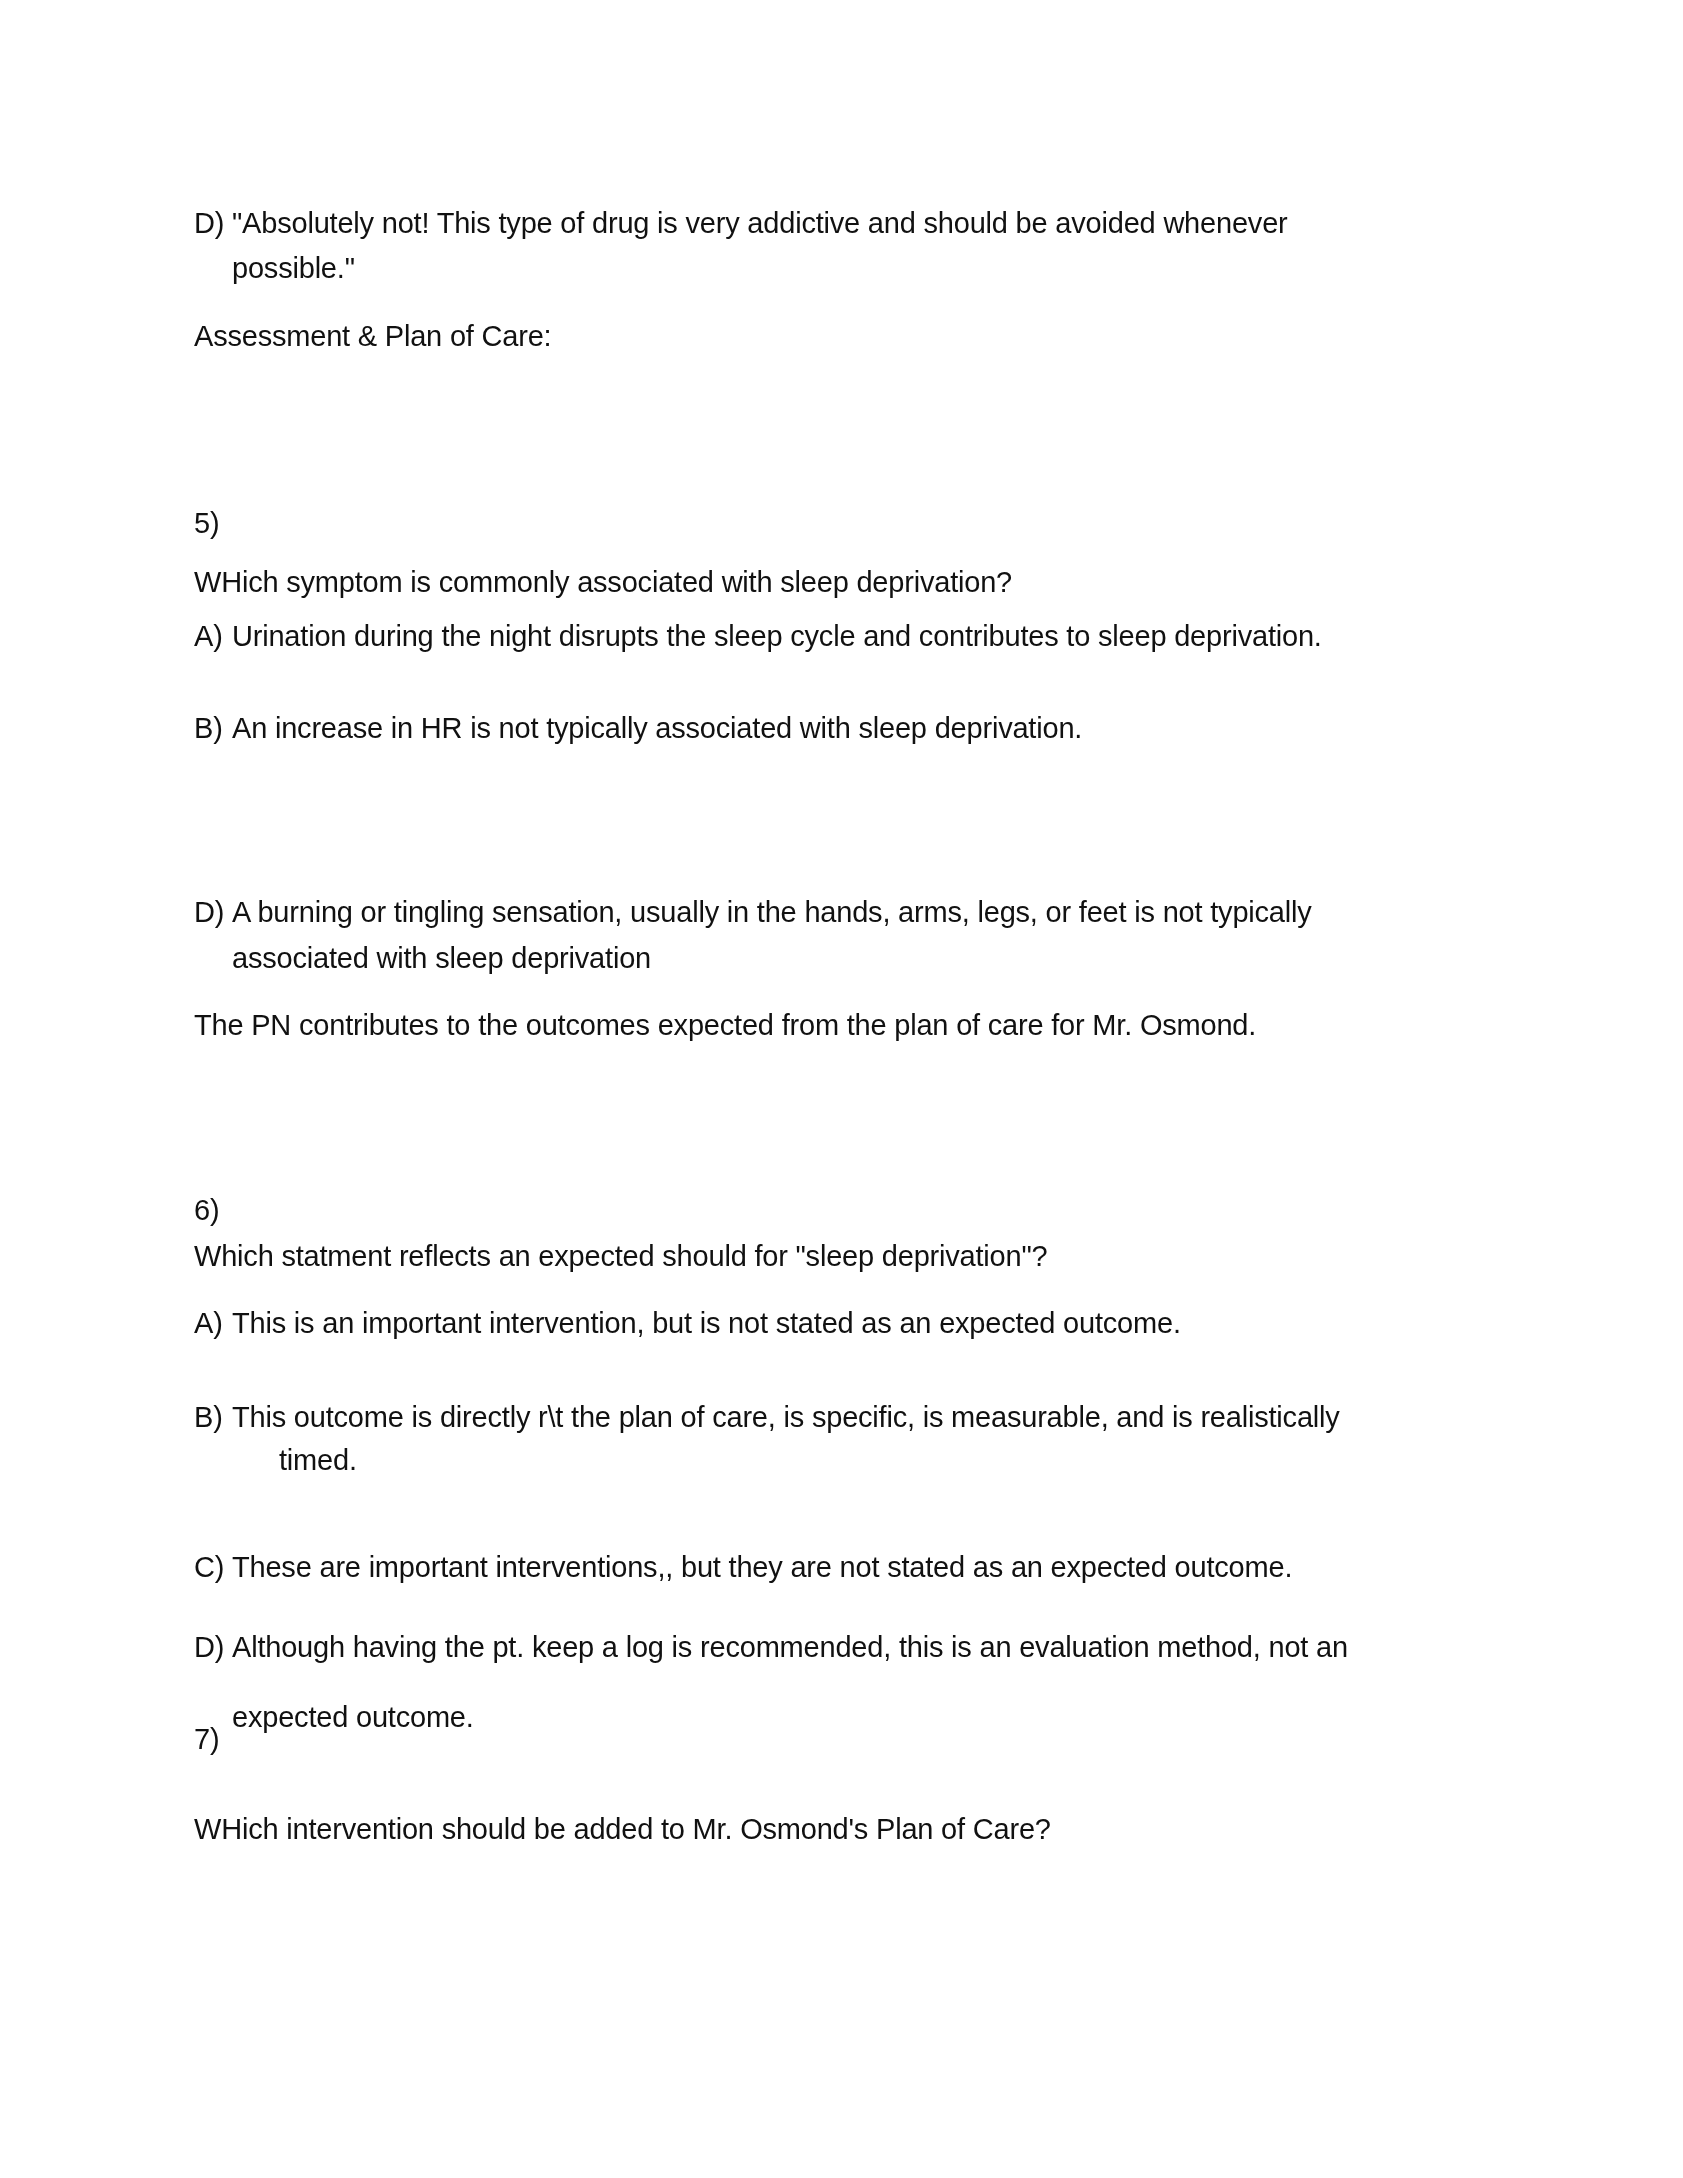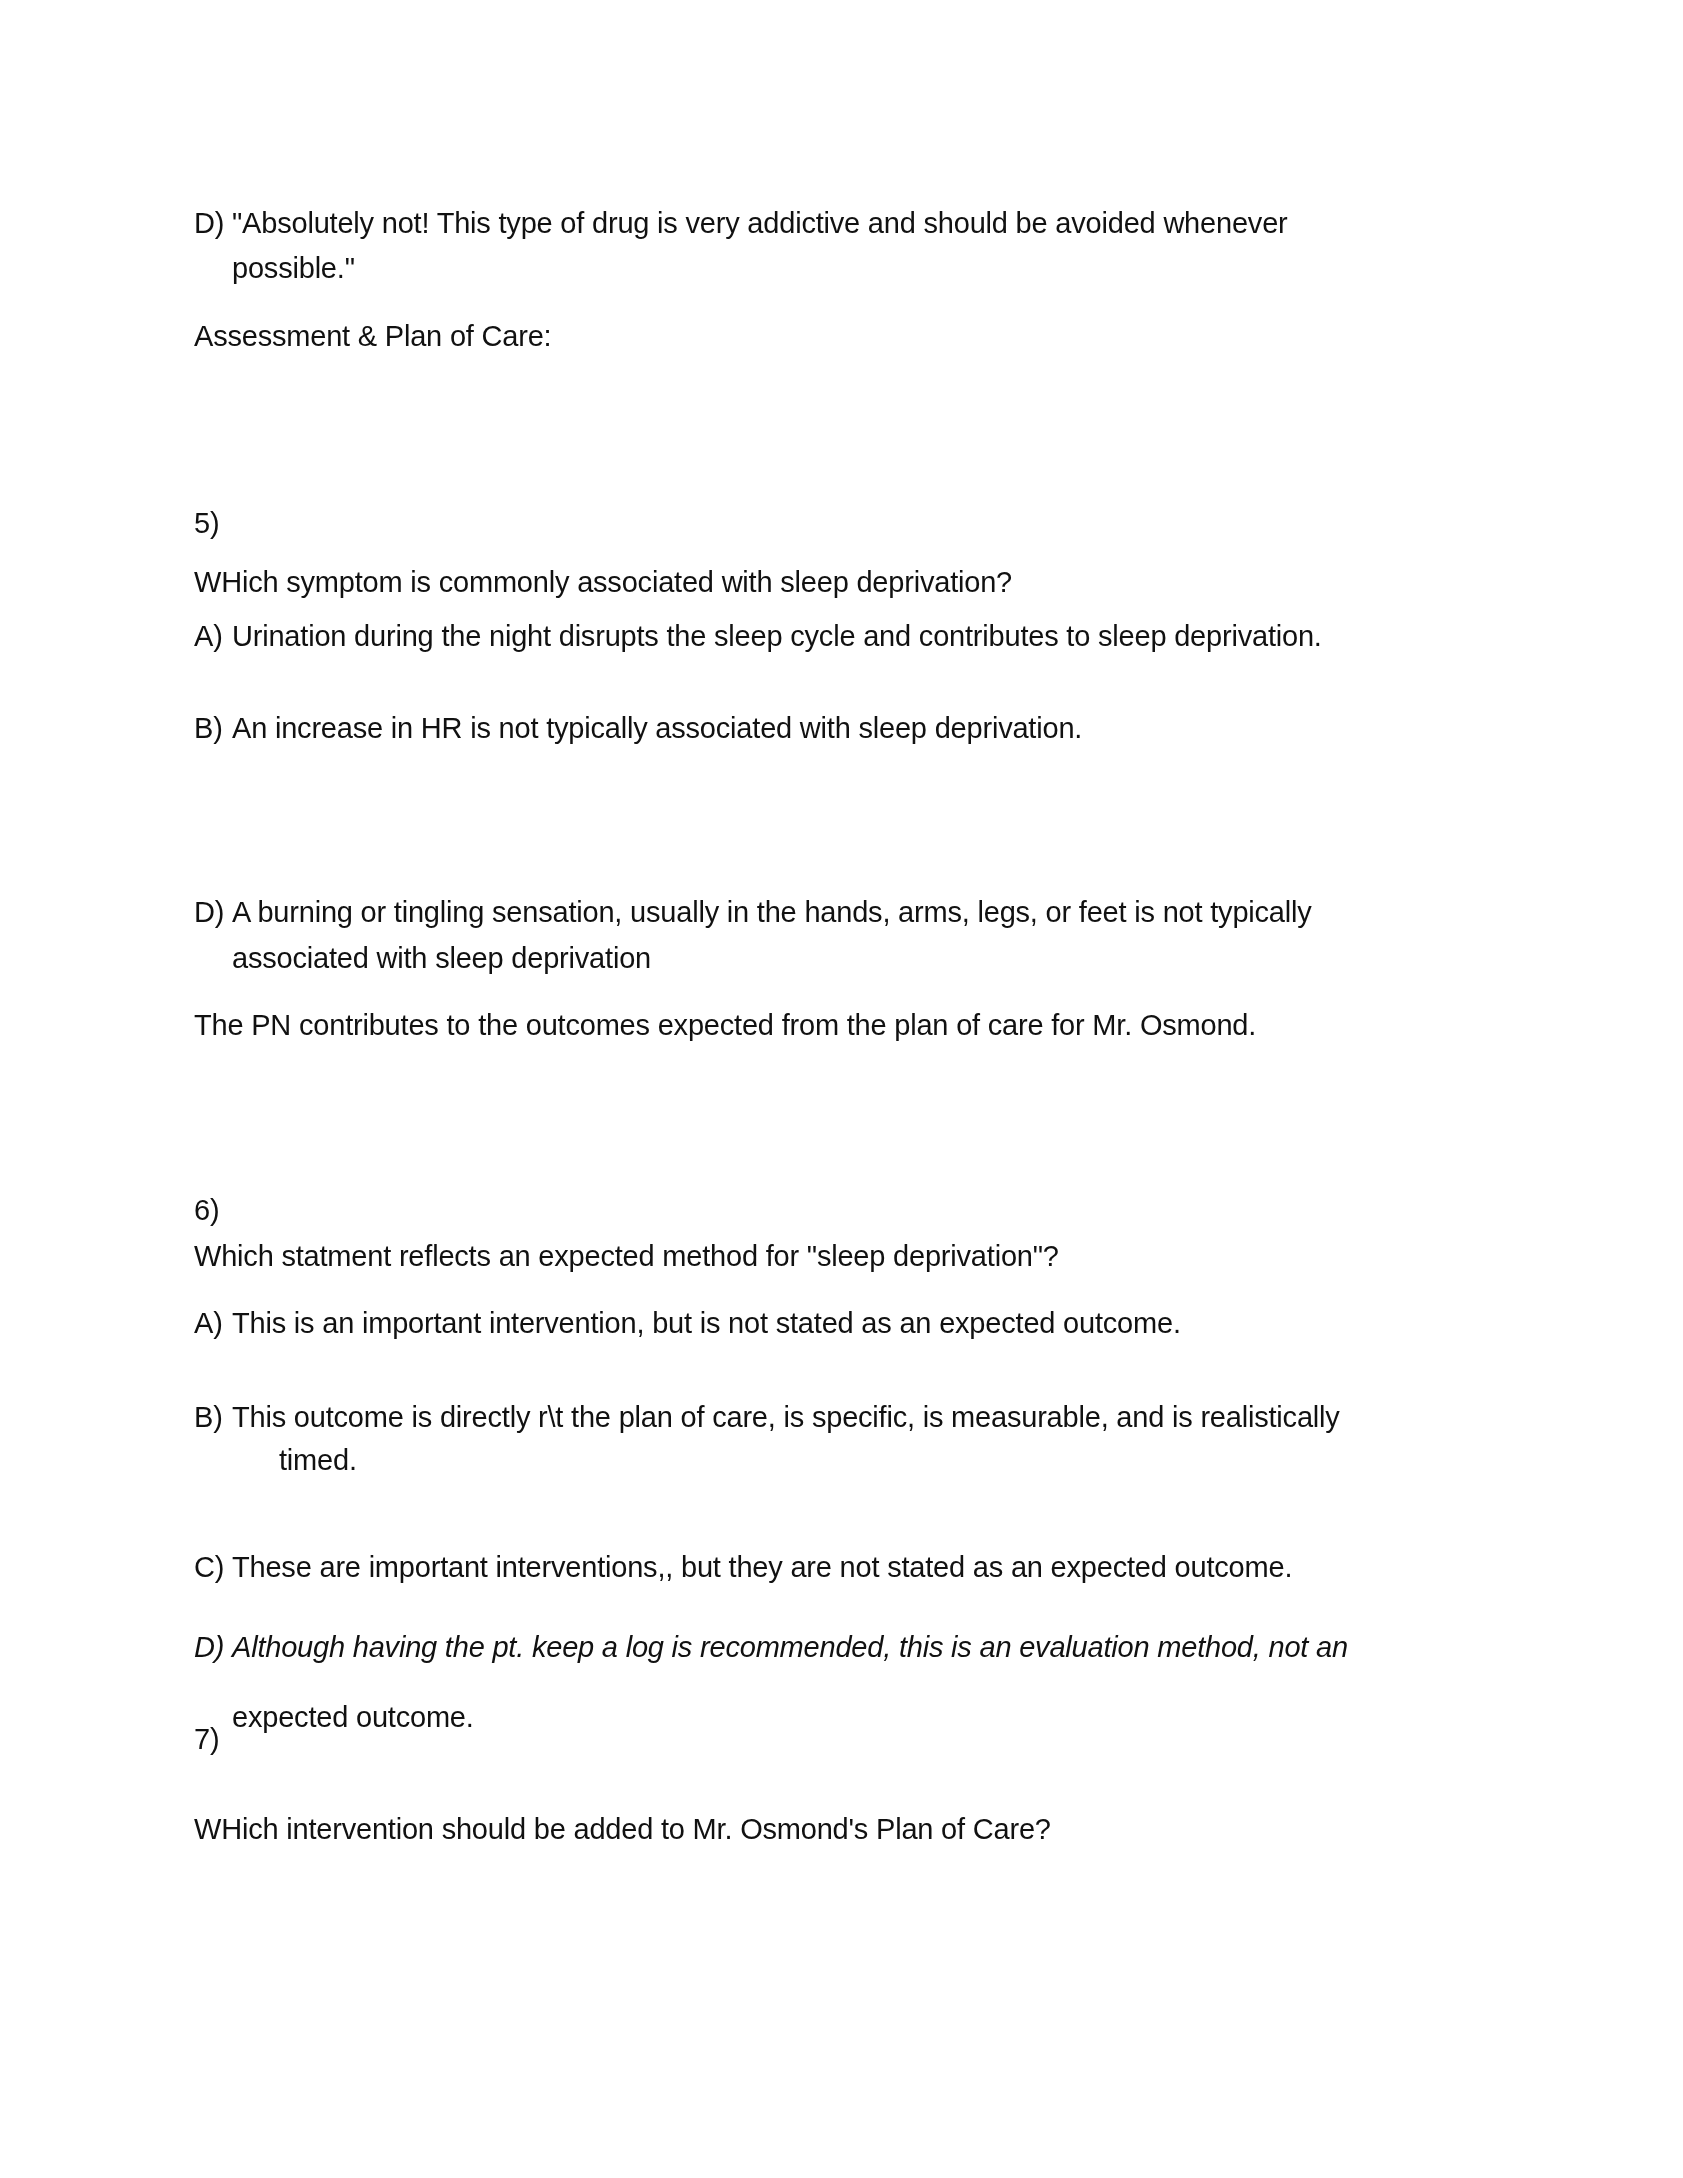--- a/index.html
+++ b/index.html
@@ -71,7 +71,7 @@
   <div class="line" style="top:1005px;">The PN contributes to the outcomes expected from the plan of care for Mr. Osmond.</div>
 
   <div class="line" style="top:1190px;">6)</div>
-  <div class="line" style="top:1236px;">Which statment reflects an expected method for "sleep deprivation"?</div>
+  <div class="line" style="top:1236px;">Which statment reflects an expected should for "sleep deprivation"?</div>
 
   <div class="line" style="top:1303px;">
     <span class="opt-label">A)</span><span>This is an important intervention, but is not stated as an expected outcome.</span>

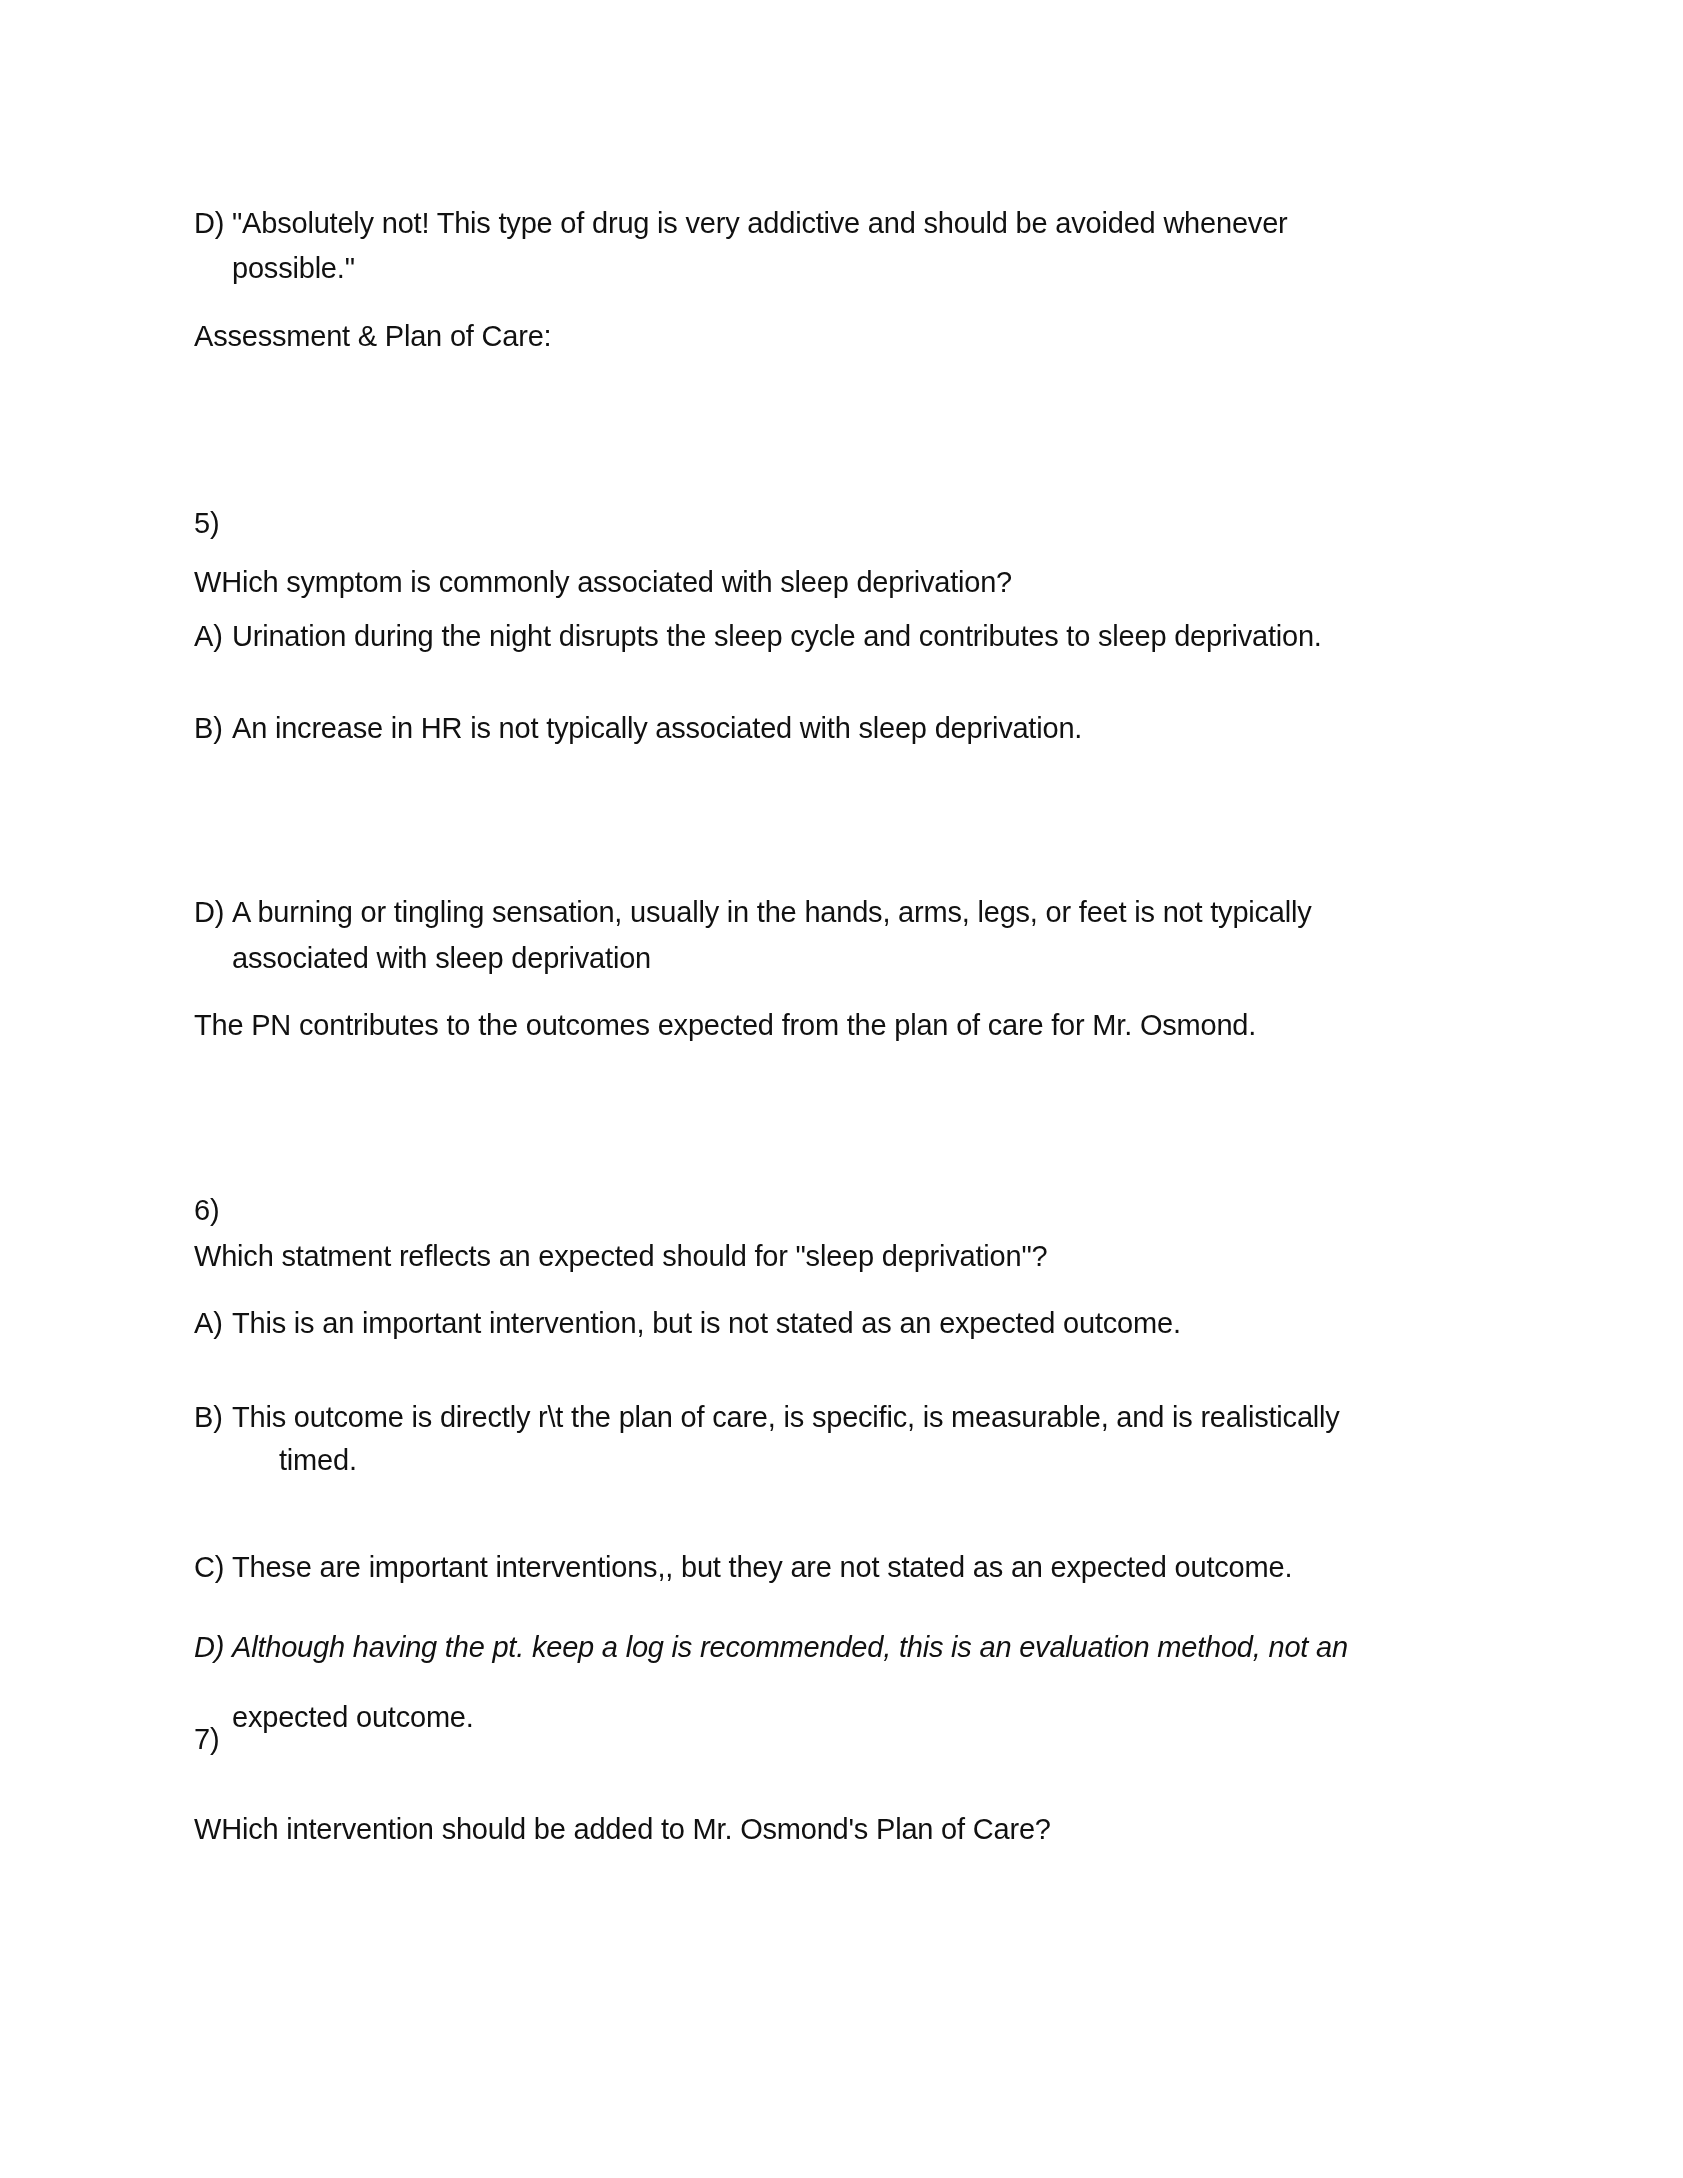--- a/index.html
+++ b/index.html
@@ -86,7 +86,7 @@
     <span class="opt-label">C)</span><span>These are important interventions,, but they are not stated as an expected outcome.</span>
   </div>
 
-  <div class="line" style="top:1627px;font-style:italic;">
+  <div class="line" style="top:1627px;">
     <span class="opt-label">D)</span><span>Although having the pt. keep a log is recommended, this is an evaluation method, not an</span>
   </div>
   <div class="line cont" style="top:1670px;margin-top:27px;">expected outcome.</div>

